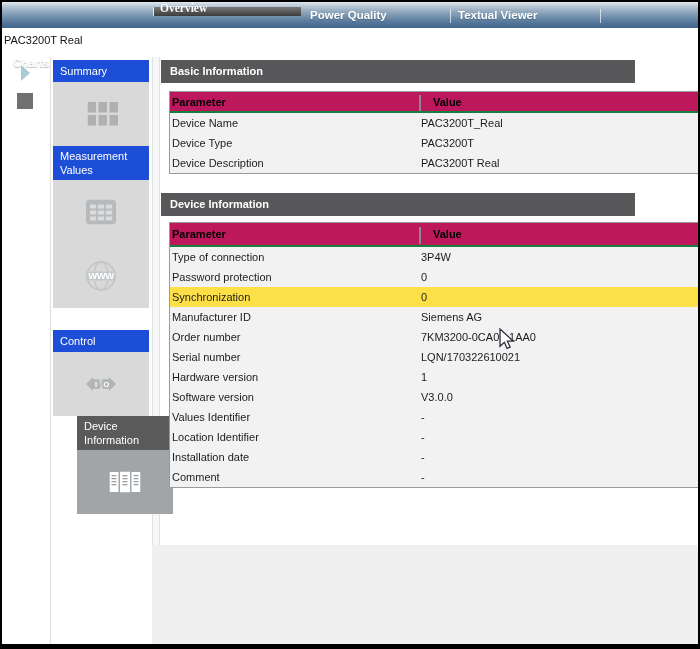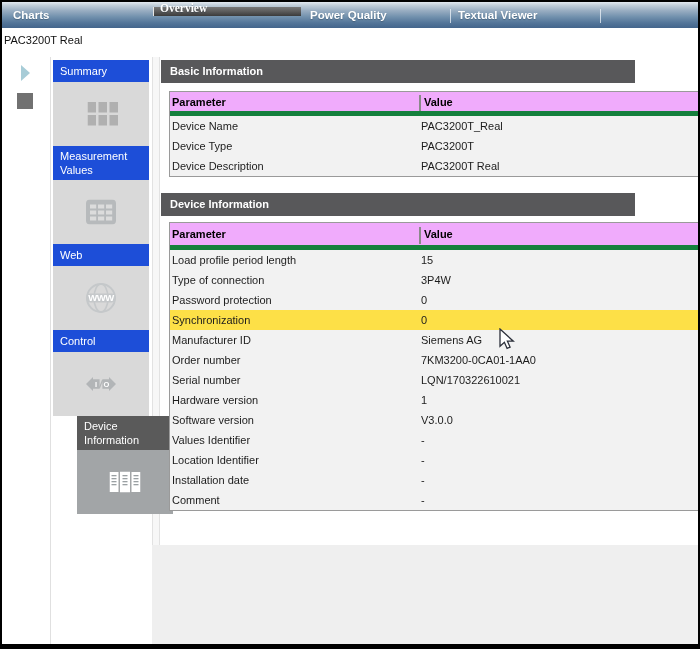--- a/index.html
+++ b/index.html
@@ -58,7 +58,7 @@
 </head>
 <body>
   <div class="abs" id="tabbar">
-    <span class="tabtxt" style="left:11px;">Charts</span>
+    <span class="tabtxt" style="left:11px;margin-top:48px;">Charts</span>
     <div id="tab-overview">
       <span class="tabtxt" style="left:6px;top:calc(50% - 3.5px);">Overview</span>
     </div>

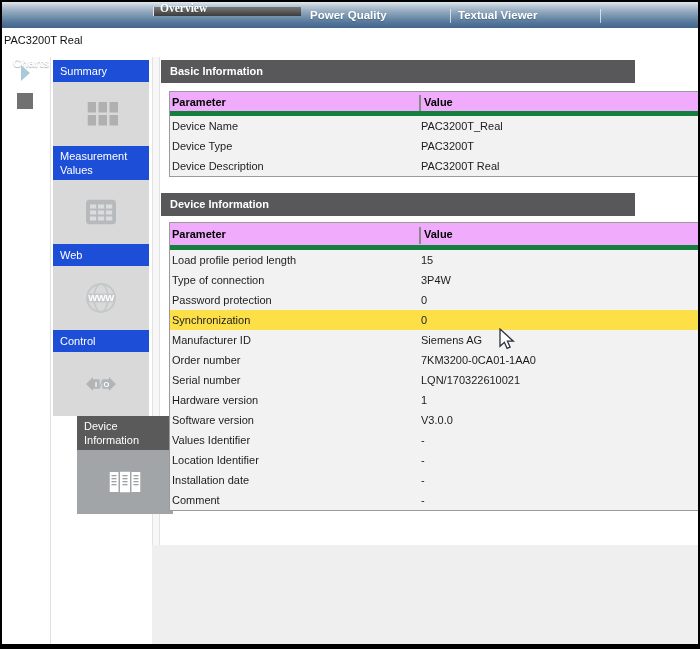--- a/index.html
+++ b/index.html
@@ -45,7 +45,7 @@
     color:#fff;font-size:11px;font-weight:bold;line-height:23px;padding-left:9px;box-sizing:border-box;}
   
   .tbl{position:absolute;left:169px;width:529px;border-top:1px solid #9a9a9a;border-left:1px solid #9a9a9a;}
-  .thead{position:relative;background:#f0abfc;border-bottom:5px solid #15803d;}
+  .thead{position:relative;background:#be185d;border-bottom:2px solid #15803d;}
   .thead .c1,.thead .c2{font-weight:bold;color:#000;}
   .thead .c2{left:254px;}
   .row{position:relative;height:20px;background:#f2f2f2;}

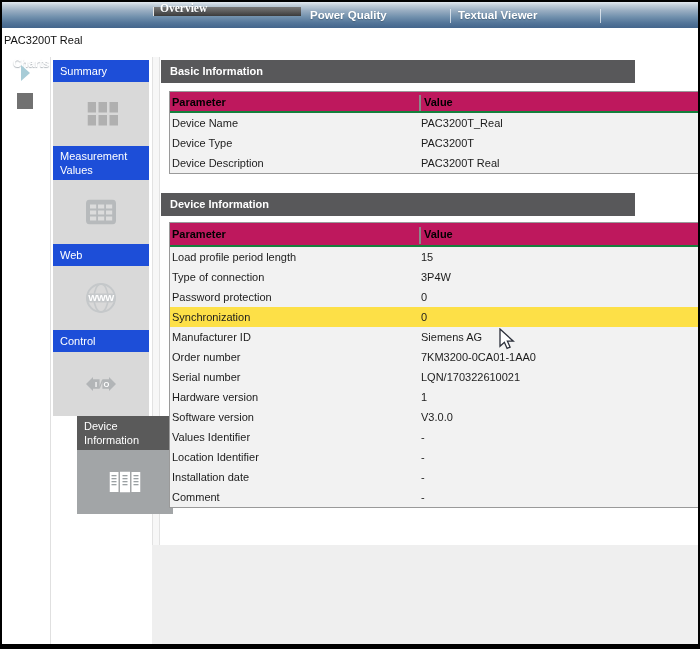--- a/index.html
+++ b/index.html
@@ -47,7 +47,7 @@
   .tbl{position:absolute;left:169px;width:529px;border-top:1px solid #9a9a9a;border-left:1px solid #9a9a9a;}
   .thead{position:relative;background:#be185d;border-bottom:2px solid #15803d;}
   .thead .c1,.thead .c2{font-weight:bold;color:#000;}
-  .thead .c2{left:254px;}
+  .thead .c2{left:263px;}
   .row{position:relative;height:20px;background:#f2f2f2;}
   .row.hov{background:#fde047;}
   .c1{position:absolute;left:2px;top:50%;transform:translateY(-50%);font-size:11px;color:#1c1c1c;white-space:nowrap;}

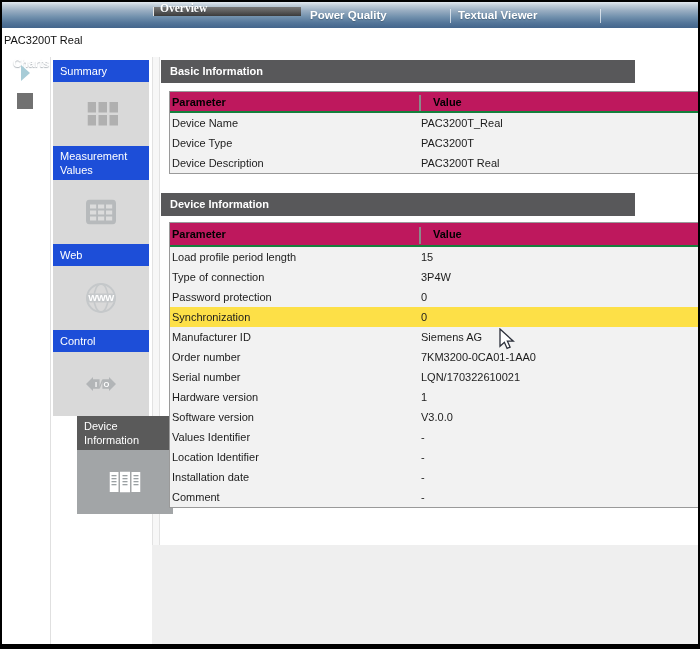--- a/index.html
+++ b/index.html
@@ -114,7 +114,6 @@
     </div>
   </div>
   <div class="sb" style="top:244px;">
-    <div class="sbhead sbhead1">Web</div>
     <div class="sbicon">
       <svg class="cicon" width="32" height="32" viewBox="0 0 32 32">
         <circle cx="16" cy="16" r="14" fill="none" stroke="#c5c8ca" stroke-width="2"></circle>

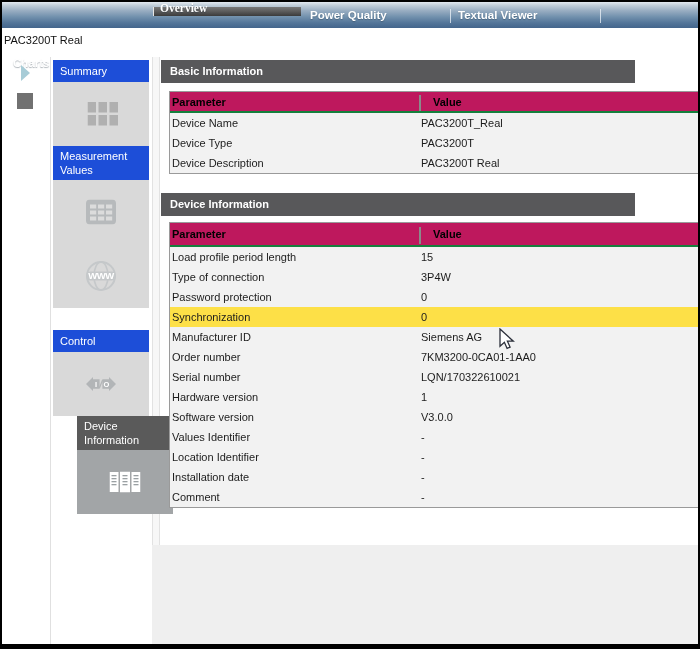--- a/index.html
+++ b/index.html
@@ -192,10 +192,6 @@
       <div class="cdiv" style="top:4px;height:17px;"></div>
     </div>
     <div class="row">
-      <span class="c1">Load profile period length</span>
-      <span class="c2">15</span>
-    </div>
-    <div class="row">
       <span class="c1">Type of connection</span>
       <span class="c2">3P4W</span>
     </div>

